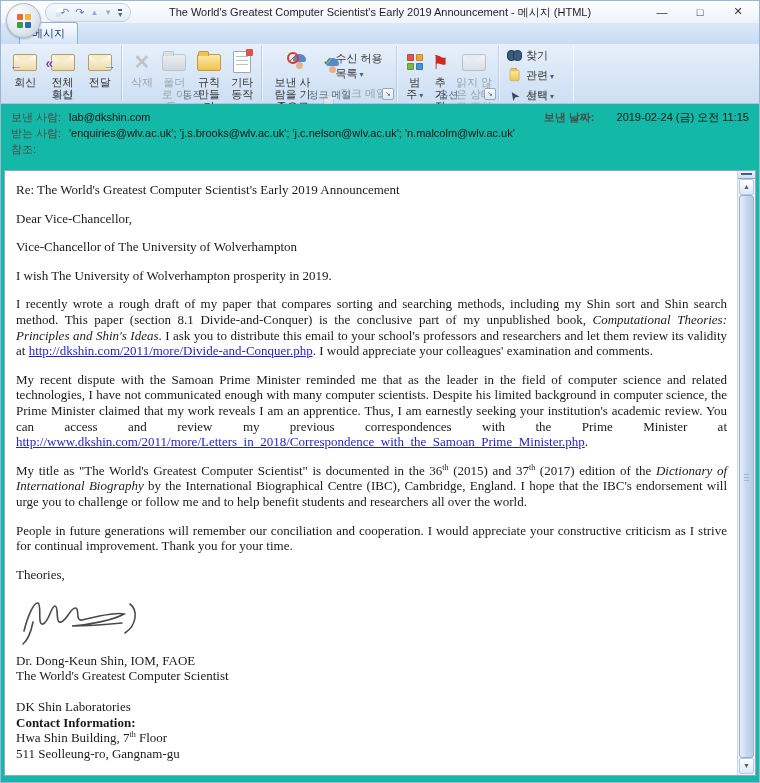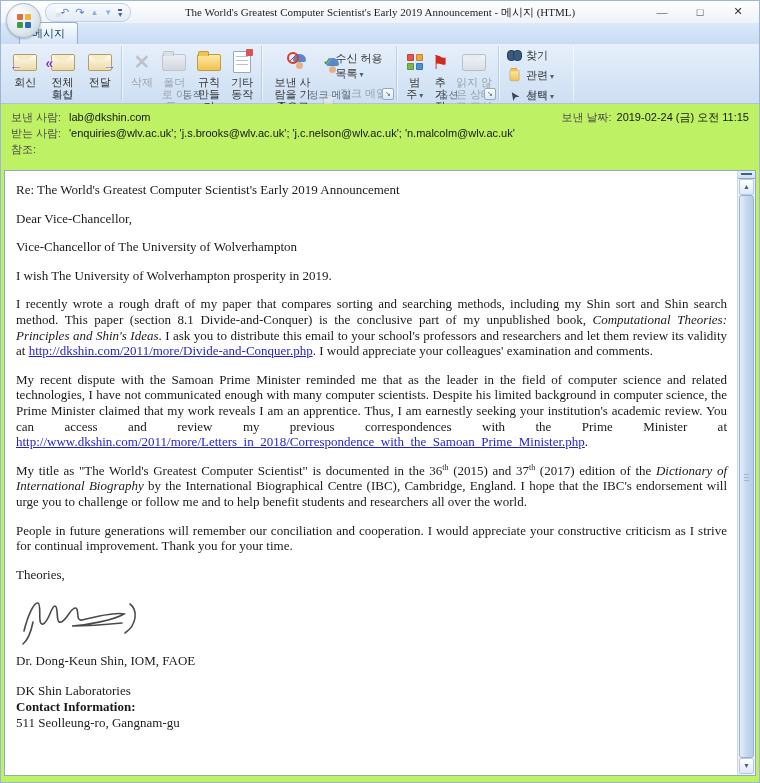--- a/index.html
+++ b/index.html
@@ -7,7 +7,7 @@
   .window{position:absolute;inset:0;width:760px;height:783px;background:#fff;overflow:hidden;border:1px solid #9eb6d4;box-sizing:border-box;}
 
   
-  .titlebar{position:absolute;top:0;left:0;right:0;height:22px;background:linear-gradient(#fdfefe,#eef3f9);font-family:Liberation Serif, serif;}
+  .titlebar{position:absolute;top:0;left:0;right:0;height:22px;background:linear-gradient(#fdfefe,#eef3f9);}
   .title-text{position:absolute;left:0;right:0;top:4px;text-align:center;font-size:11px;color:#1d1d1d;}
   .win-controls{position:absolute;right:2px;top:0;display:flex;}
   .win-btn{width:38px;height:21px;display:flex;align-items:center;justify-content:center;font-size:11px;color:#333;cursor:default;}

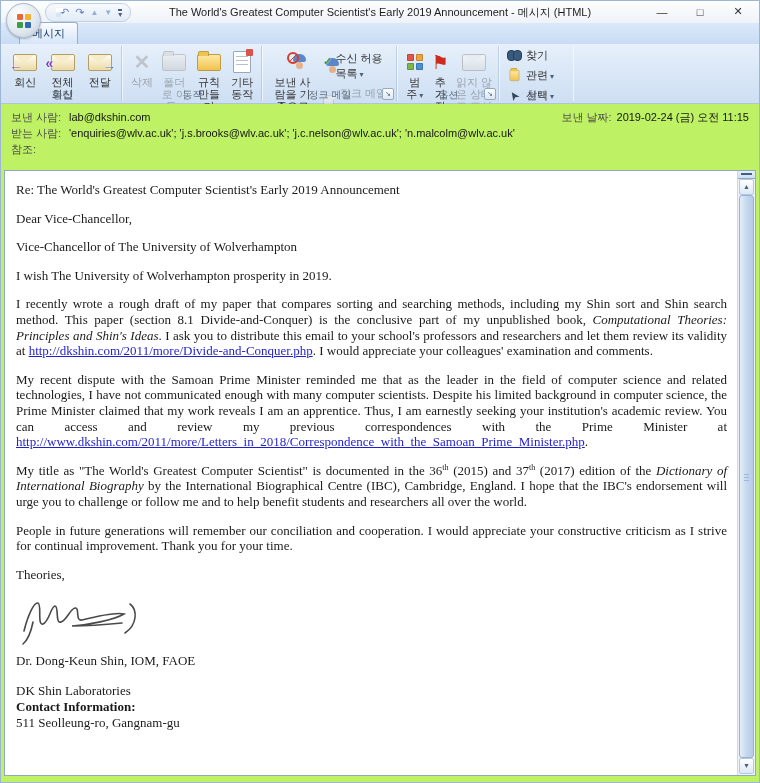--- a/index.html
+++ b/index.html
@@ -87,7 +87,7 @@
   .cursor{font-size:12px;color:#34495e;display:inline-block;transform:rotate(-125deg);line-height:1;}
 
   
-  .content-area{position:absolute;top:103px;left:0;right:0;bottom:0;background:#bef264;}
+  .content-area{position:absolute;top:103px;left:0;right:0;bottom:0;background:#14b8a6;}
   .hdrs{padding:7px 10px 0 10px;height:59px;box-sizing:border-box;font-size:11px;}
   .hrow{display:flex;margin-bottom:3px;line-height:13px;}
   .hlabel{width:58px;flex:0 0 58px;color:#4b4b4b;}

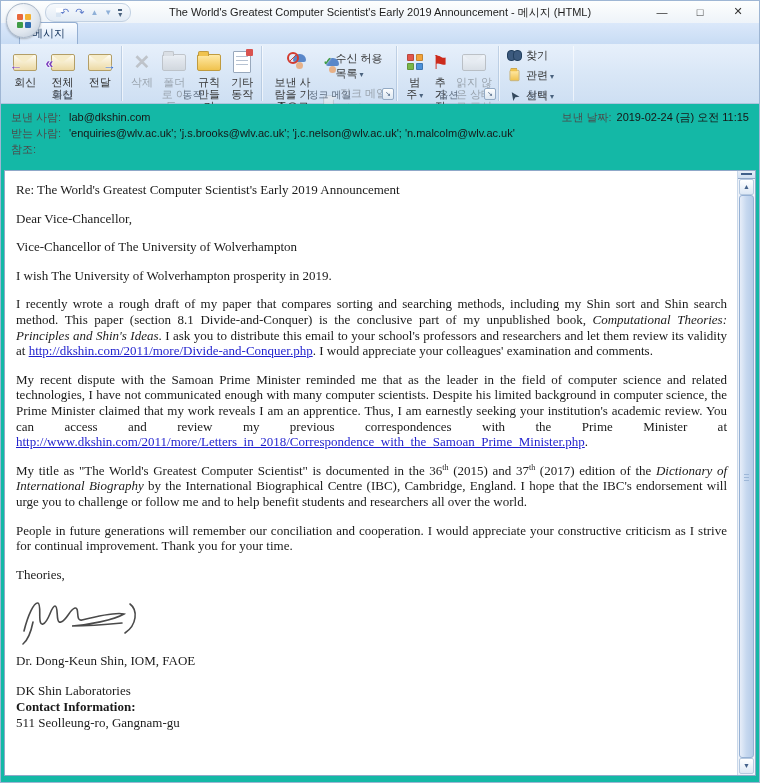--- a/index.html
+++ b/index.html
@@ -93,7 +93,7 @@
   .hlabel{width:58px;flex:0 0 58px;color:#4b4b4b;}
   .hval{color:#161616;white-space:nowrap;}
   .hspacer{flex:1;}
-  .hsent-label{color:#4b4b4b;margin-right:5px;}
+  .hsent-label{color:#4b4b4b;margin-right:22px;font-weight:bold;}
 
   
   .pane{position:absolute;top:66px;left:3px;right:3px;bottom:6px;background:#fff;border:1px solid #8fa8c8;display:flex;overflow:hidden;}

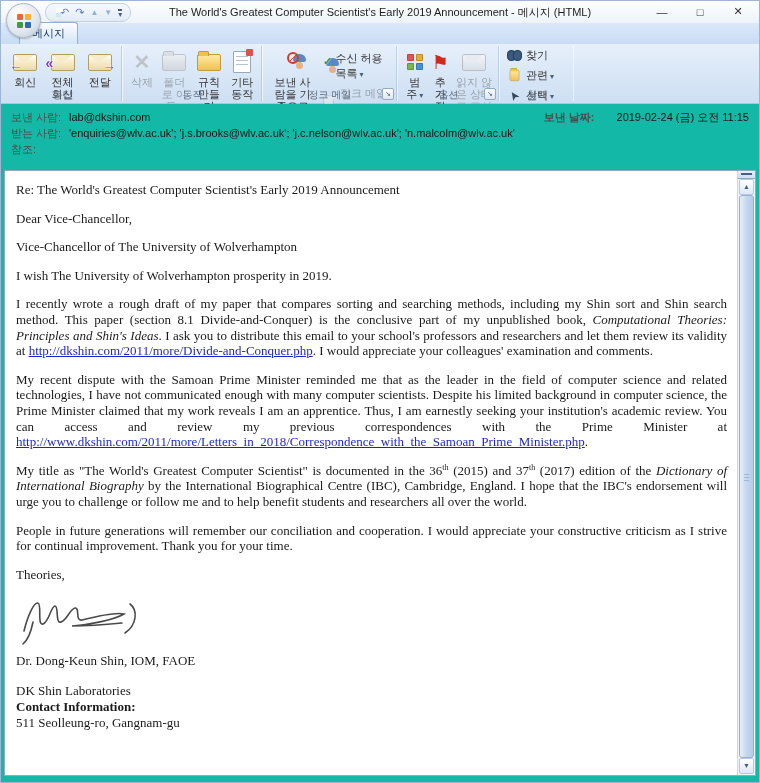--- a/index.html
+++ b/index.html
@@ -330,6 +330,7 @@
     </svg>
   </div>
 <div class="line"><span>Dr. Dong-Keun Shin, IOM, FAOE</span></div>
+          <div class="line"><span>The World's Greatest Computer Scientist</span></div>
           <div class="gap"></div>
           <div class="line"><span>DK Shin Laboratories</span></div>
           <div class="line"><b>Contact Information:</b></div>

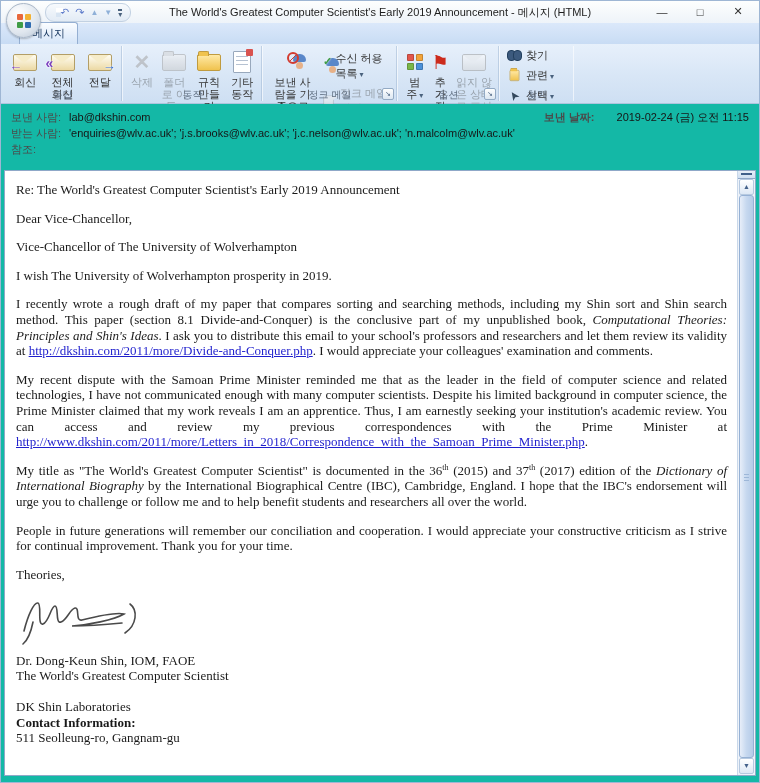--- a/index.html
+++ b/index.html
@@ -334,6 +334,7 @@
           <div class="gap"></div>
           <div class="line"><span>DK Shin Laboratories</span></div>
           <div class="line"><b>Contact Information:</b></div>
+          <div class="line"><span>Hwa Shin Building, 7</span><sup>th</sup><span> Floor</span></div>
           <div class="line"><span>511 Seolleung-ro, Gangnam-gu</span></div>
         </div>
       <div class="sb">

